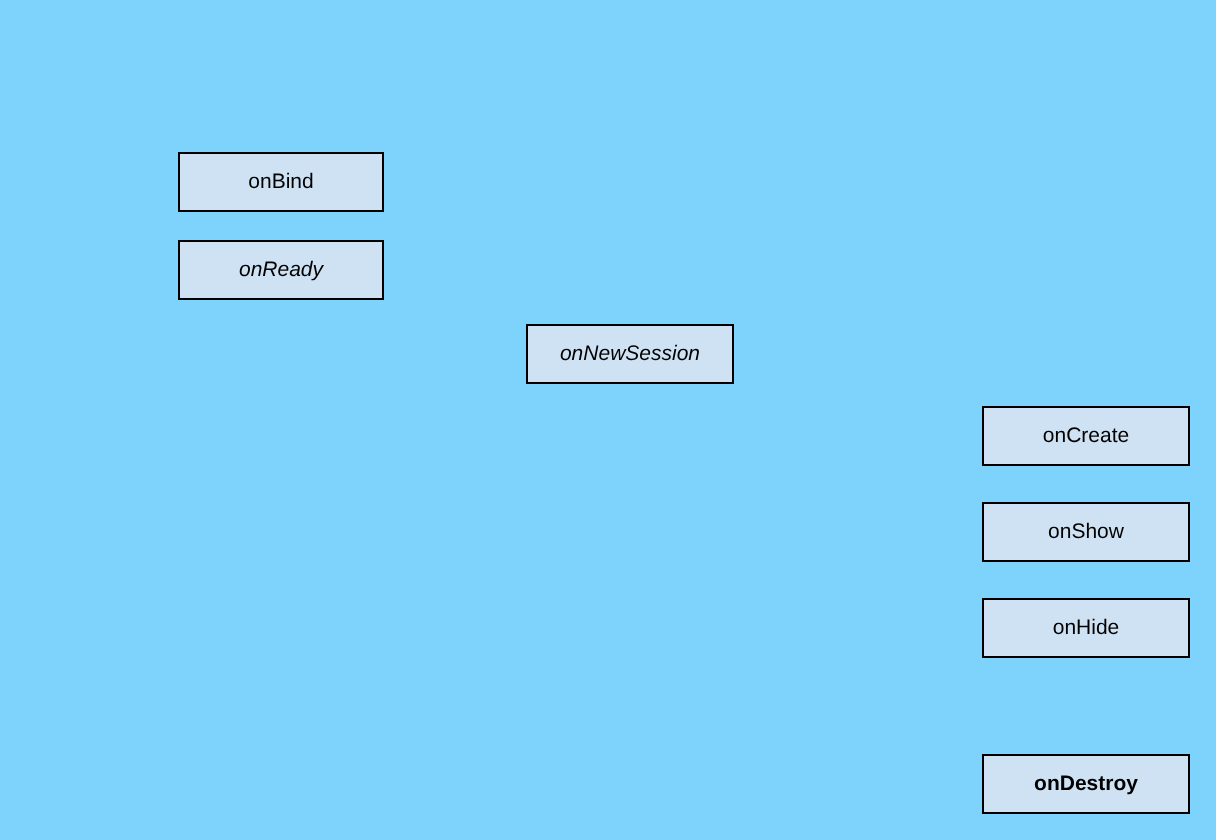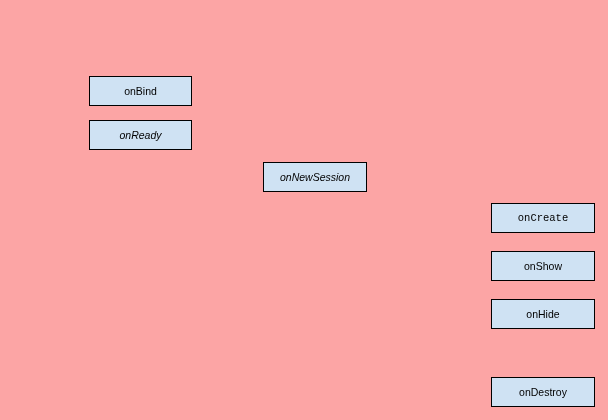--- a/index.html
+++ b/index.html
@@ -11,7 +11,7 @@
     position: relative;
     width: 608px;
     height: 420px;
-    background: #fca5a5;
+    background: #7dd3fc;
     overflow: hidden;
     font-family: "Liberation Sans", sans-serif;
   }

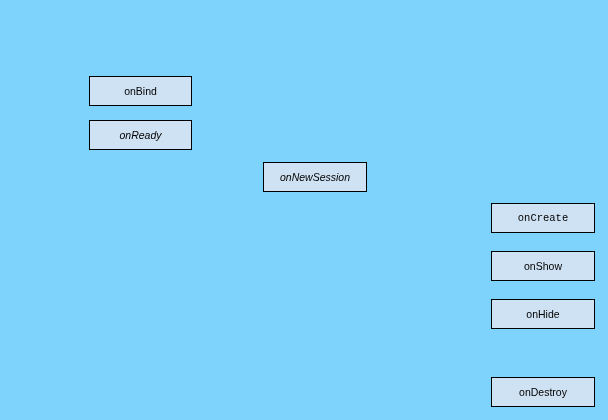--- a/index.html
+++ b/index.html
@@ -35,7 +35,7 @@
   
   .pos-onnewsession { left: 263px; top: 162px; width: 104px; height: 30px; font-style: italic; }
   
-  .pos-oncreate   { left: 491px; top: 203px; width: 104px; height: 30px; font-family: Liberation Mono, monospace; }
+  .pos-oncreate   { left: 491px; top: 203px; width: 104px; height: 30px; }
   .pos-onshow     { left: 491px; top: 251px; width: 104px; height: 30px; }
   .pos-onhide     { left: 491px; top: 299px; width: 104px; height: 30px; }
   .pos-ondestroy  { left: 491px; top: 377px; width: 104px; height: 30px; }

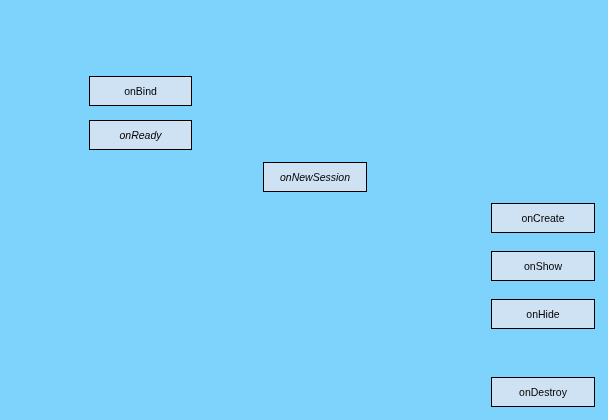--- a/index.html
+++ b/index.html
@@ -38,7 +38,7 @@
   .pos-oncreate   { left: 491px; top: 203px; width: 104px; height: 30px; }
   .pos-onshow     { left: 491px; top: 251px; width: 104px; height: 30px; }
   .pos-onhide     { left: 491px; top: 299px; width: 104px; height: 30px; }
-  .pos-ondestroy  { left: 491px; top: 377px; width: 104px; height: 30px; }
+  .pos-ondestroy  { left: 491px; top: 377px; width: 104px; height: 30px; font-weight: bold; }
 </style>
 </head>
 <body>

